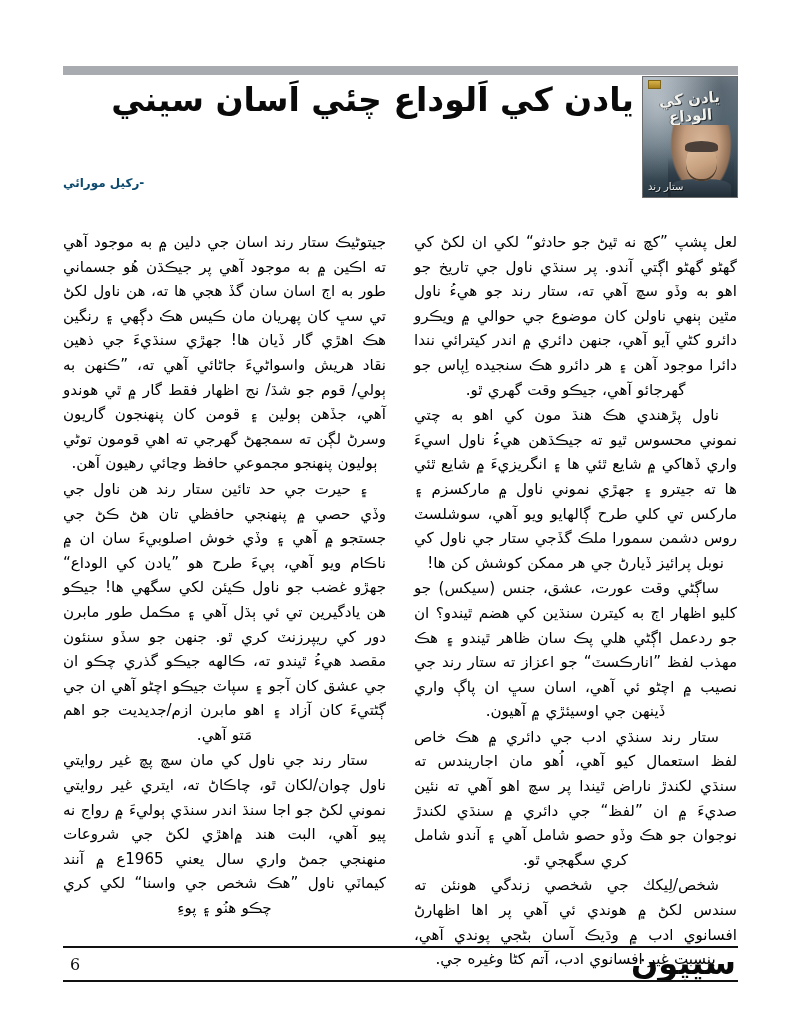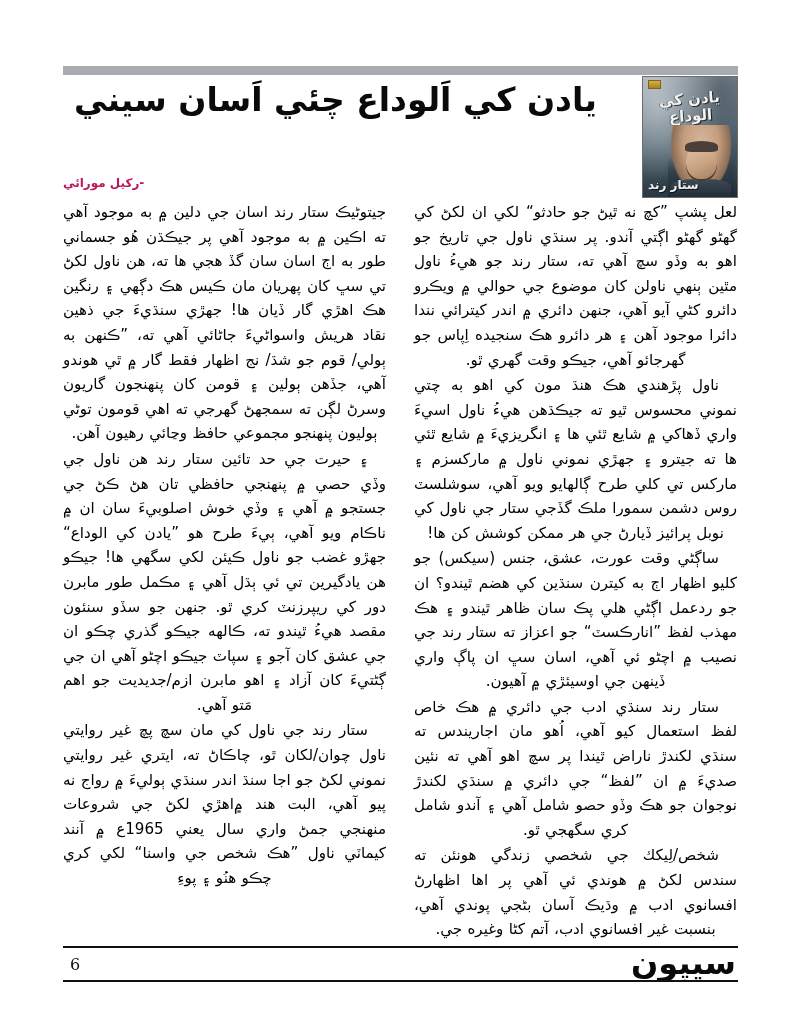--- a/index.html
+++ b/index.html
@@ -117,7 +117,7 @@
     position: absolute;
     right: 104px; top: 0;
     width: 560px;
-    text-align: left;
+    text-align: right;
     direction: rtl;
     font-family: "DejaVu Sans", sans-serif;
     font-weight: bold;

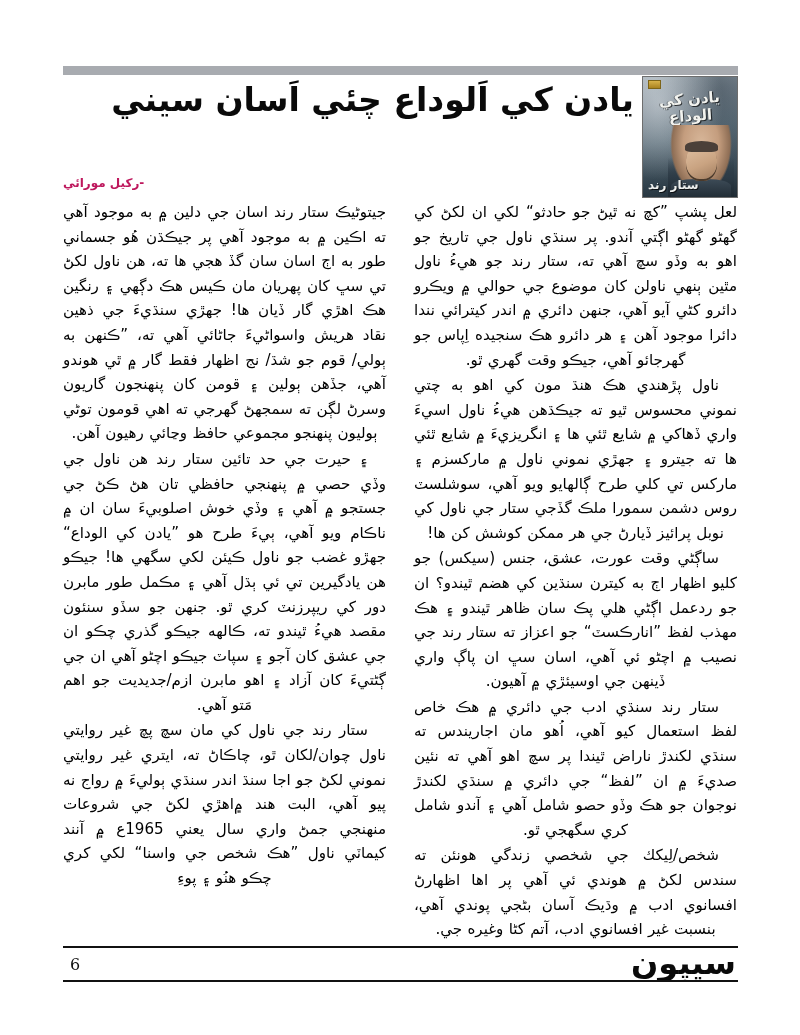--- a/index.html
+++ b/index.html
@@ -132,7 +132,7 @@
     font-family: "DejaVu Sans", sans-serif;
     font-weight: bold;
     font-size: 12px;
-    color: #be185d;
+    color: #0c4a6e;
     direction: rtl;
   }
 

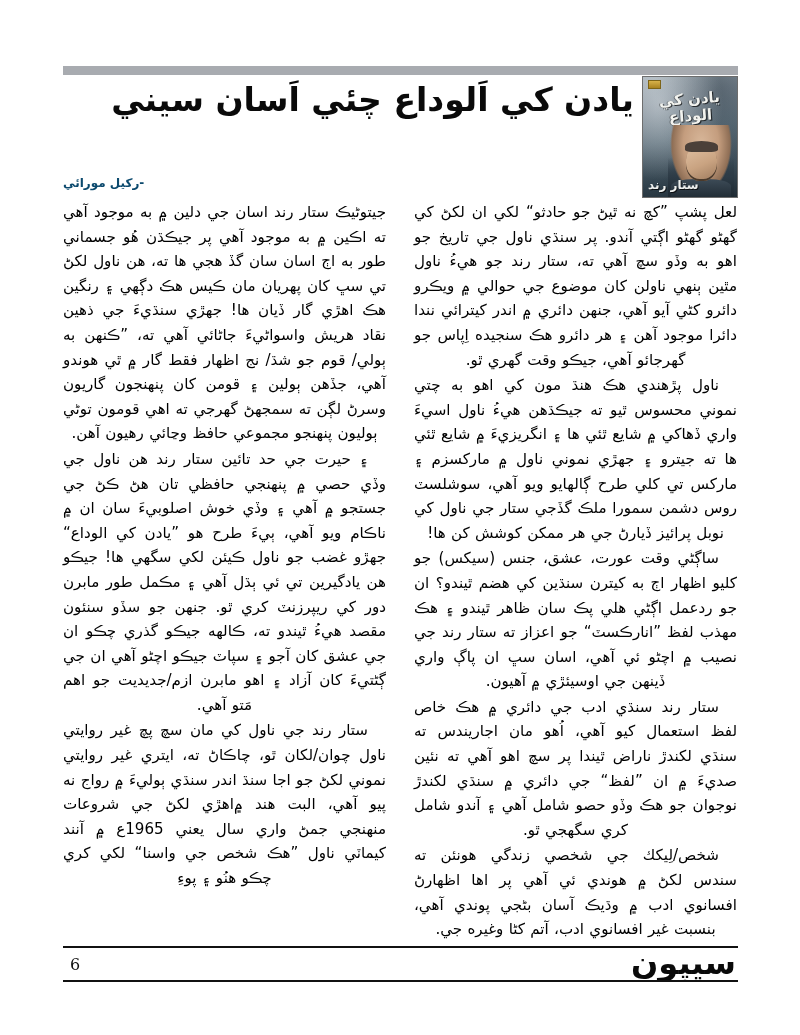--- a/index.html
+++ b/index.html
@@ -107,8 +107,8 @@
   .cover-art .cv-author {
     position: absolute;
     left: 5px; bottom: 5px;
-    font-size: 12px;
-    font-weight: bold;
+    font-size: 10px;
+    font-weight: normal;
     color: #eef0ee;
     text-shadow: 1px 1px 0 rgba(0,0,0,.7);
   }

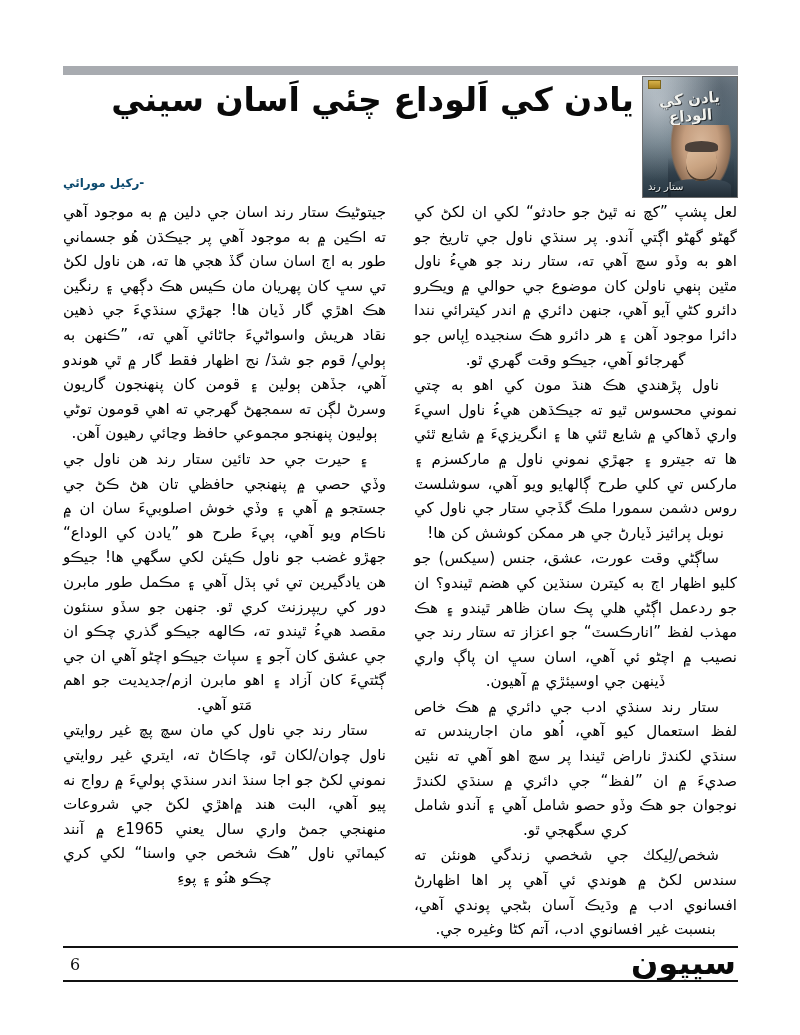--- a/index.html
+++ b/index.html
@@ -156,6 +156,7 @@
     line-height: 1.63;
     color: #000;
     word-spacing: 0.5px;
+    margin-top: 30px;
   }
   .col p {
     margin: 0 0 1px 0;

